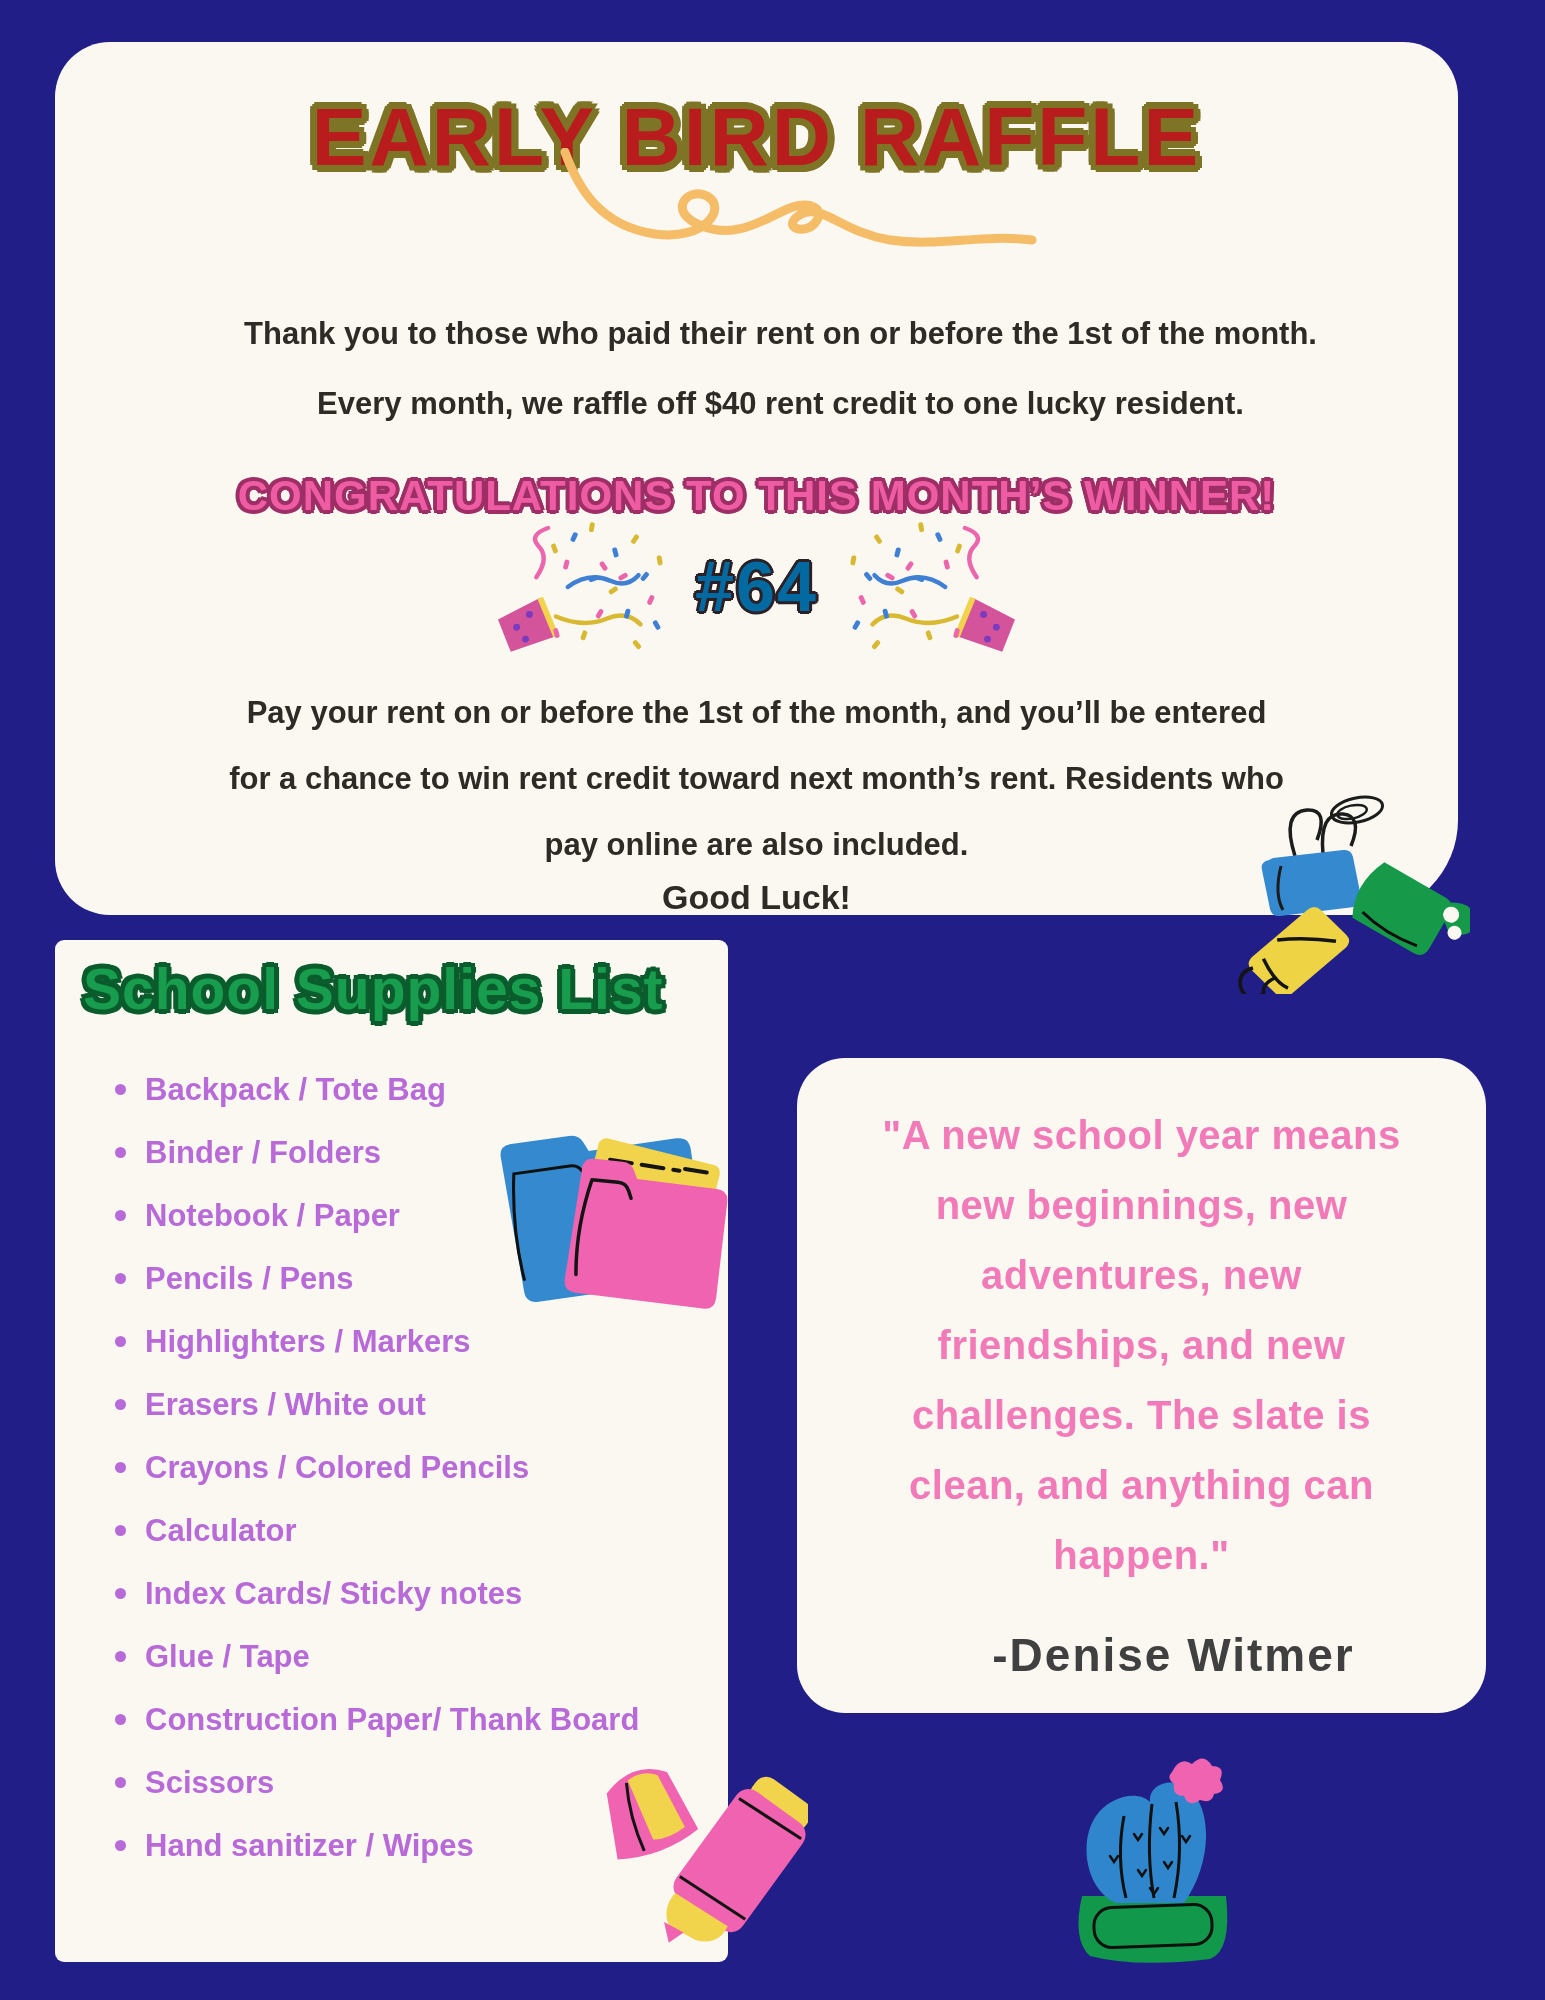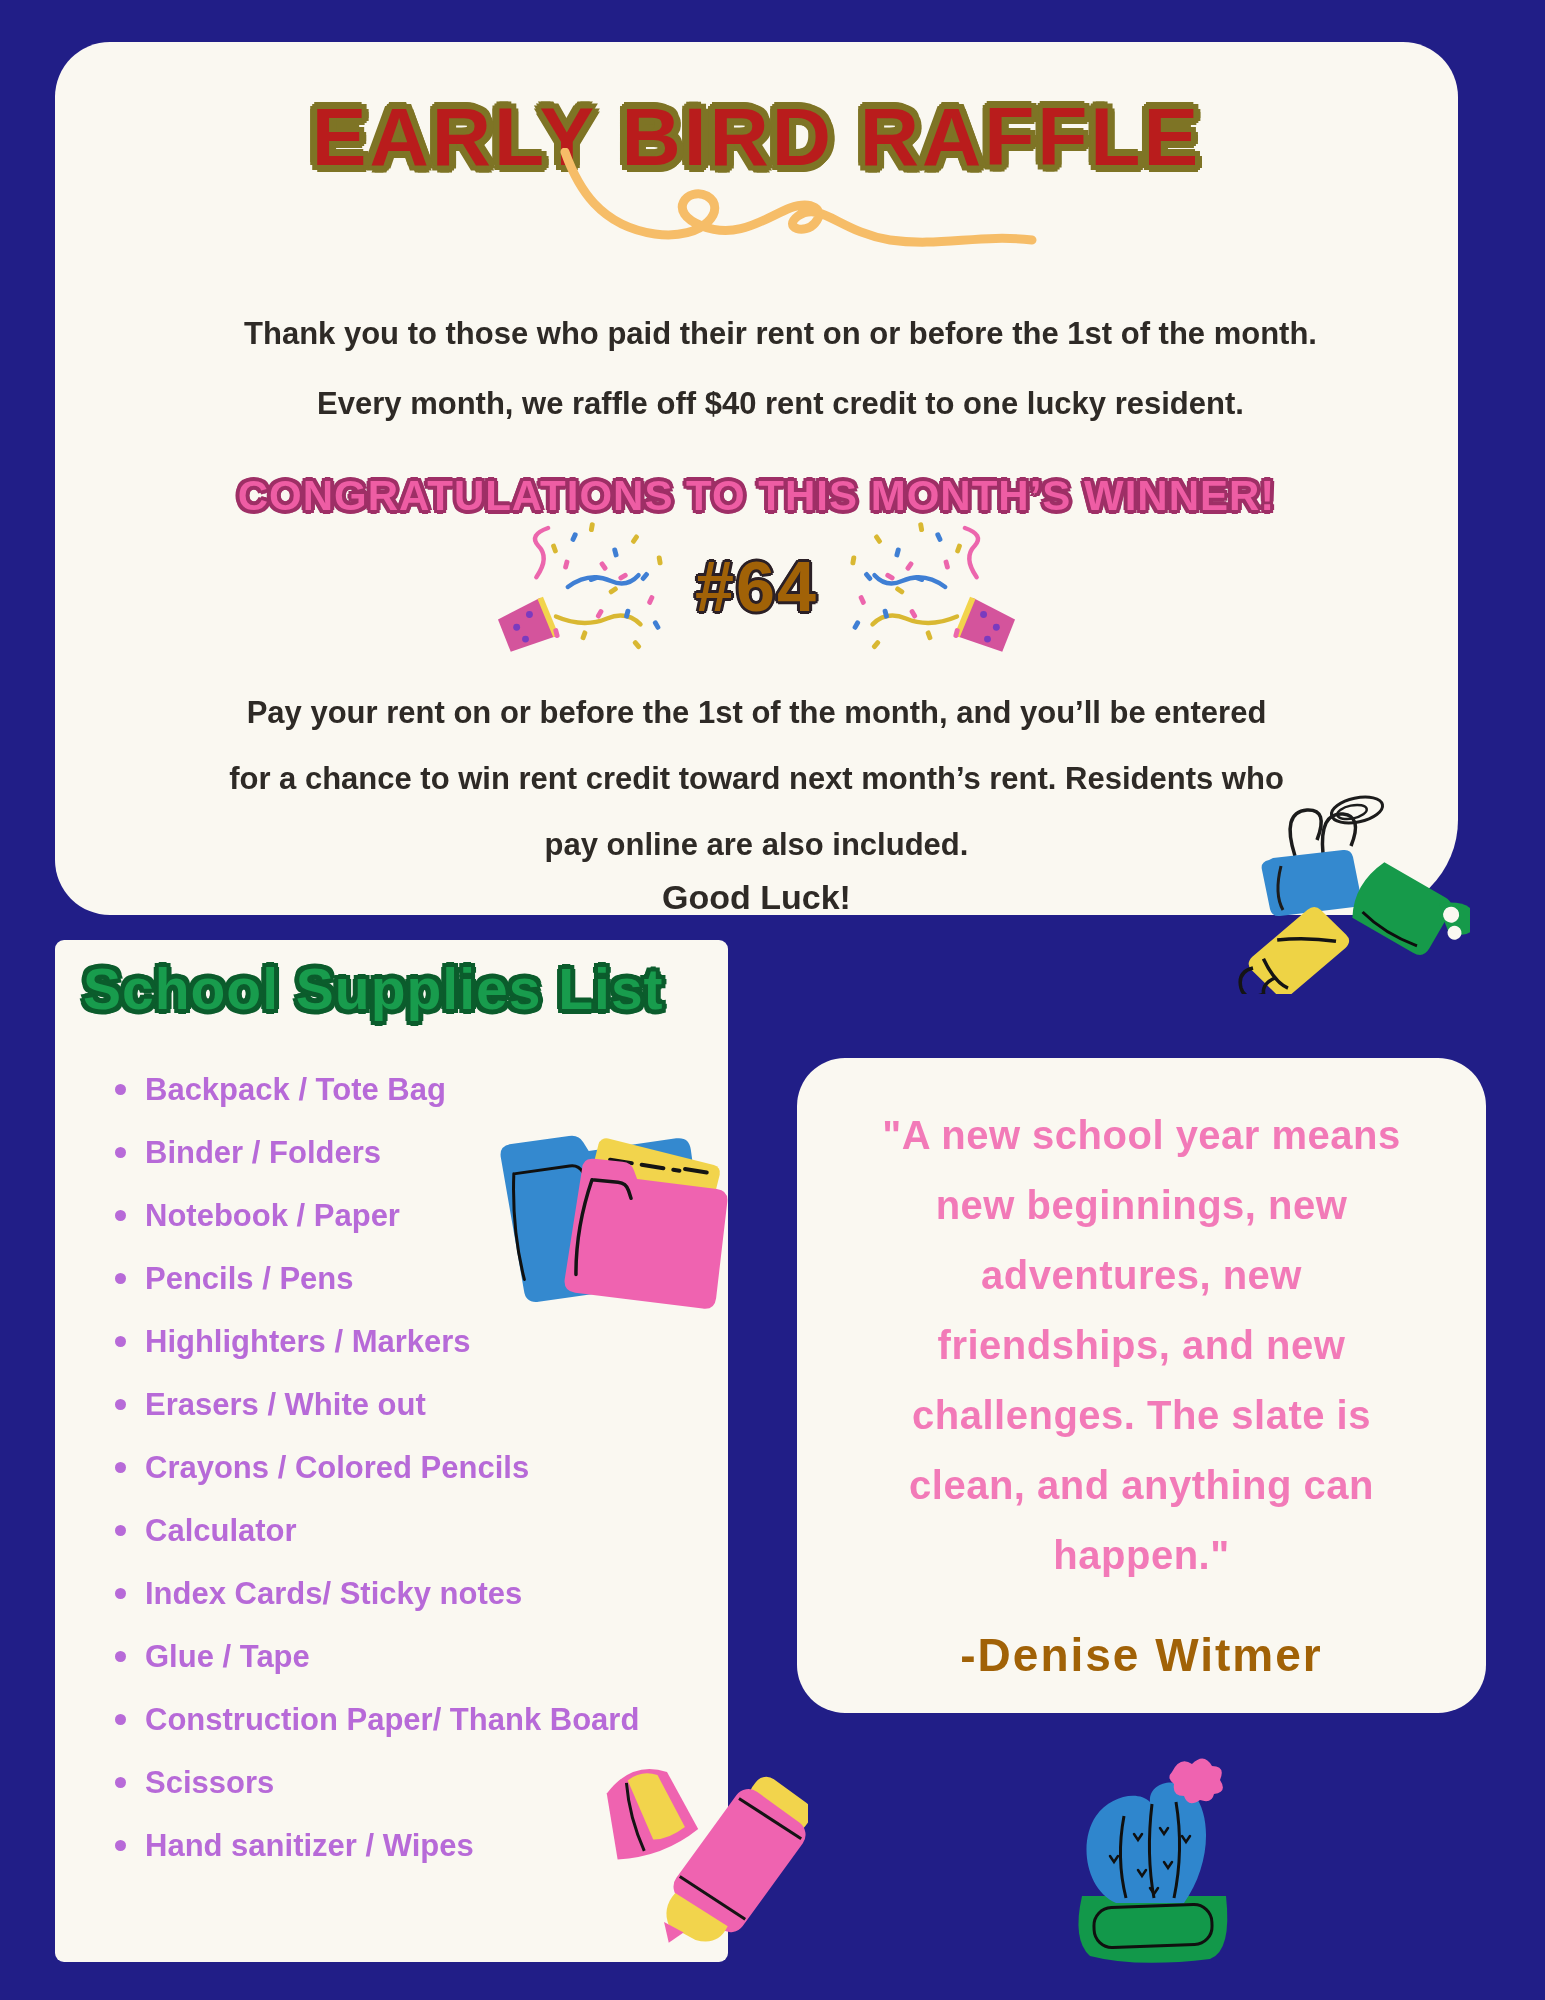--- a/index.html
+++ b/index.html
@@ -37,7 +37,7 @@
       3px 3px 0 #9e2f66,-3px 3px 0 #9e2f66,3px -3px 0 #9e2f66,-3px -3px 0 #9e2f66;
   }
   .winner-number{
-    font-size:70px;color:#a16207;letter-spacing:2px;
+    font-size:70px;color:#0369a1;letter-spacing:2px;
     text-shadow:
       3px 0 0 #2b2026,-3px 0 0 #2b2026,0 3px 0 #2b2026,0 -3px 0 #2b2026,
       2px 2px 0 #2b2026,-2px 2px 0 #2b2026,2px -2px 0 #2b2026,-2px -2px 0 #2b2026;

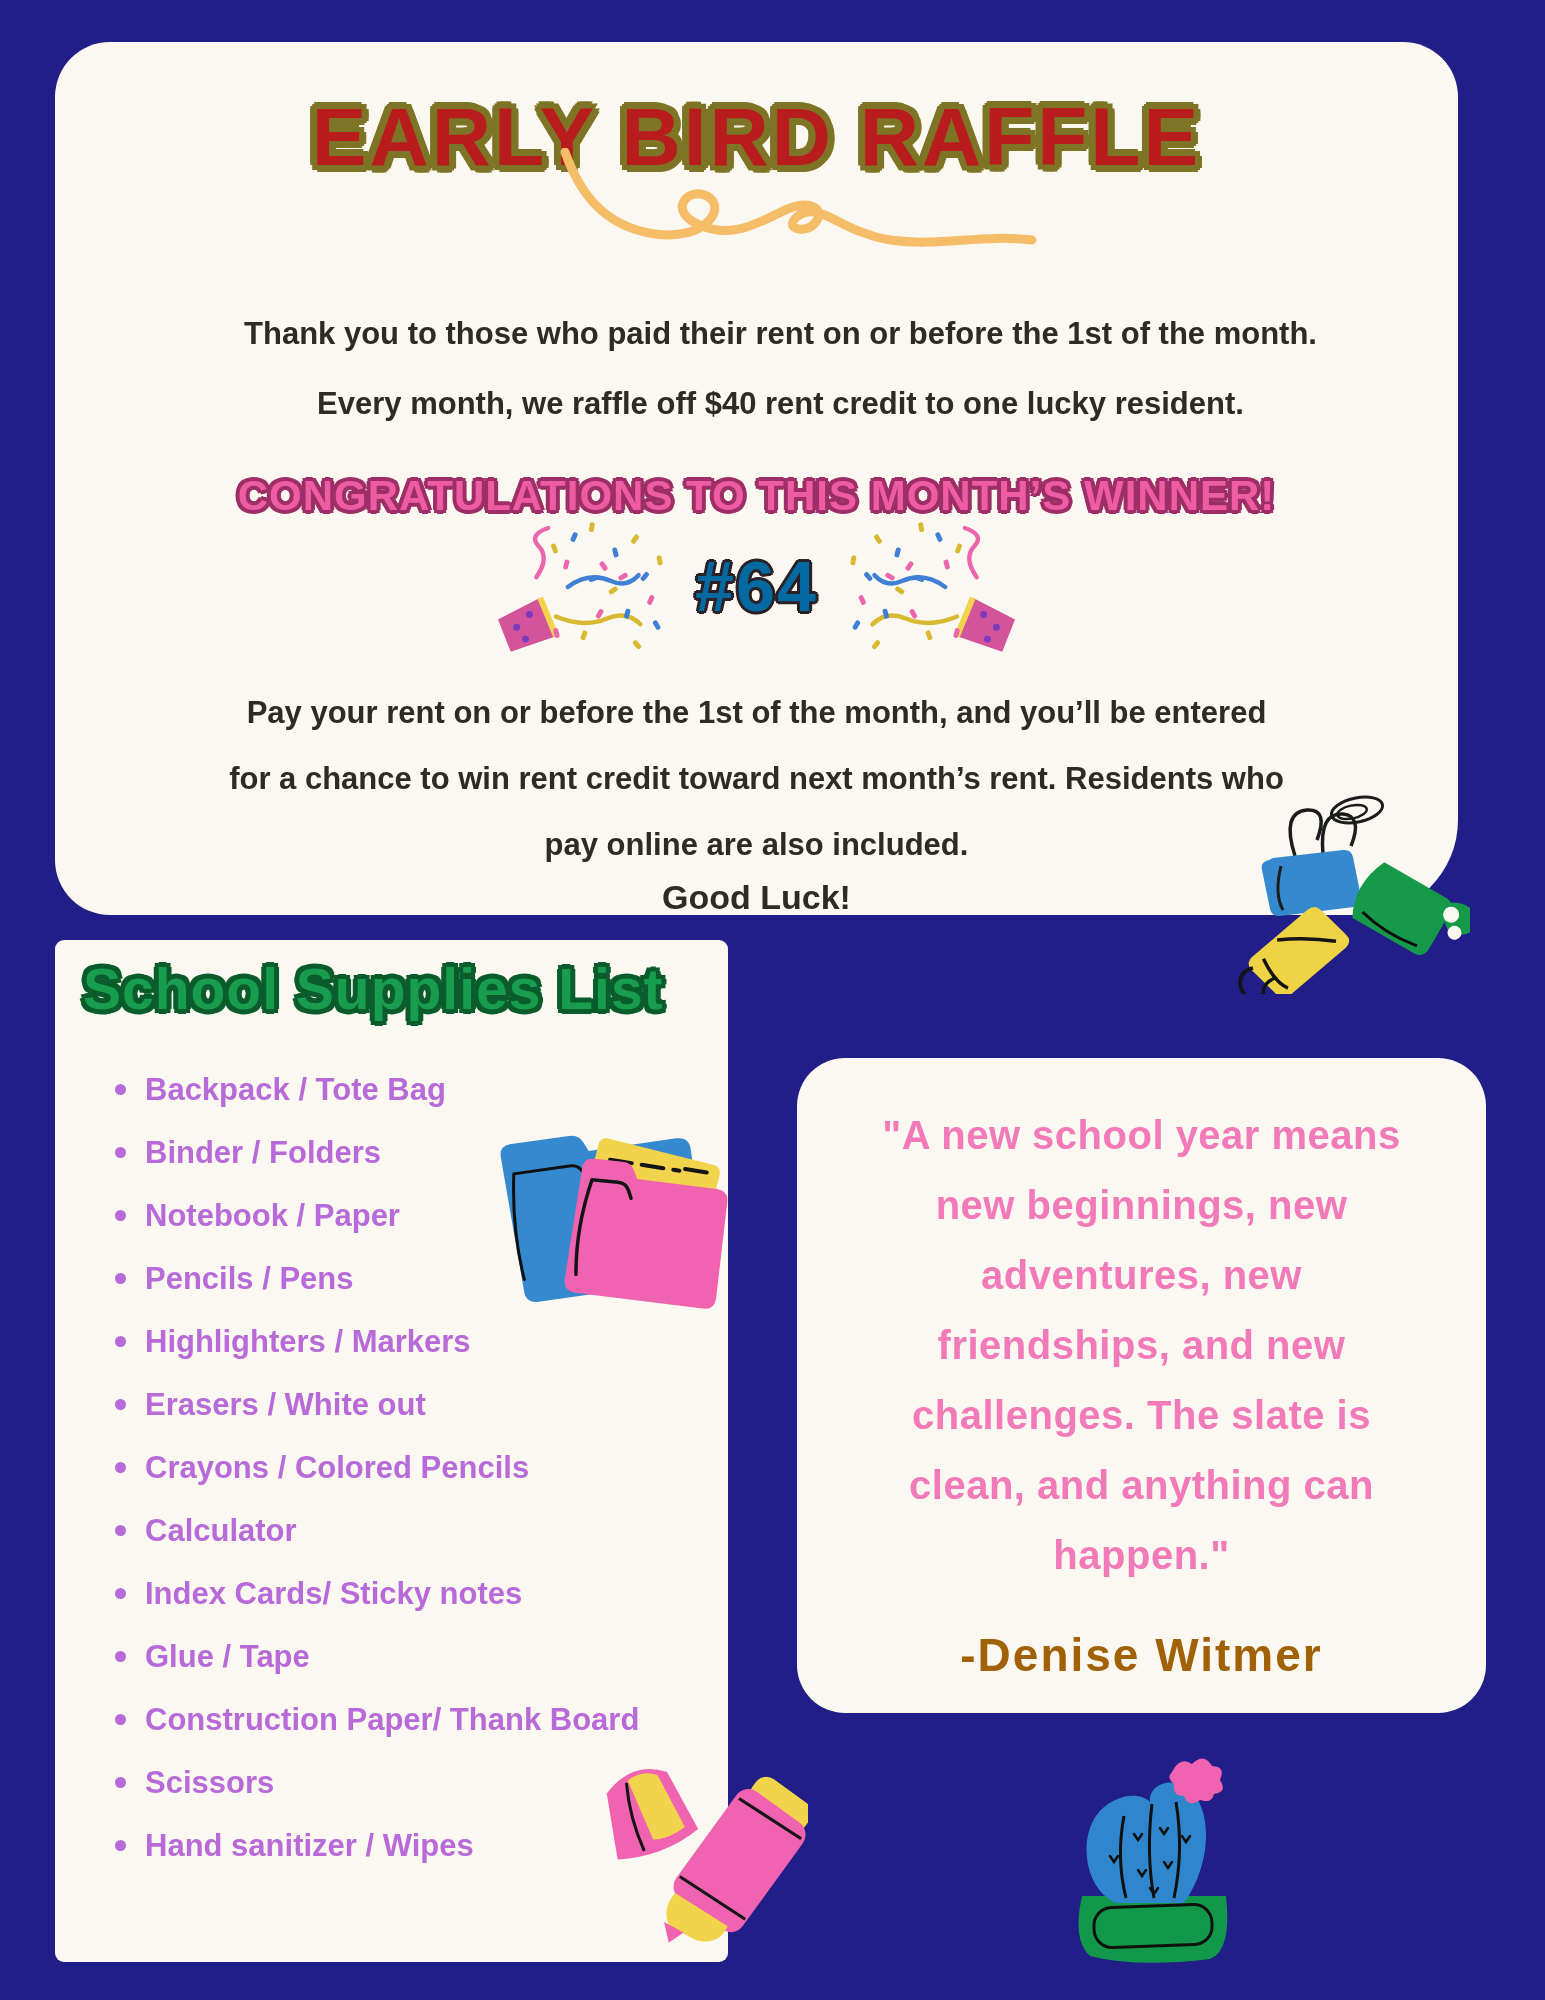--- a/index.html
+++ b/index.html
@@ -74,7 +74,7 @@
   }
 
   .quote-lines{top:42px;font-size:40px;line-height:70px;color:#f27ab8;letter-spacing:0.5px;}
-  .attribution{top:570px;font-size:46px;color:#a16207;letter-spacing:2px;}
+  .attribution{top:570px;font-size:46px;color:#404040;letter-spacing:2px;margin-left:32px;}
 
   svg{display:block;}
 </style>

